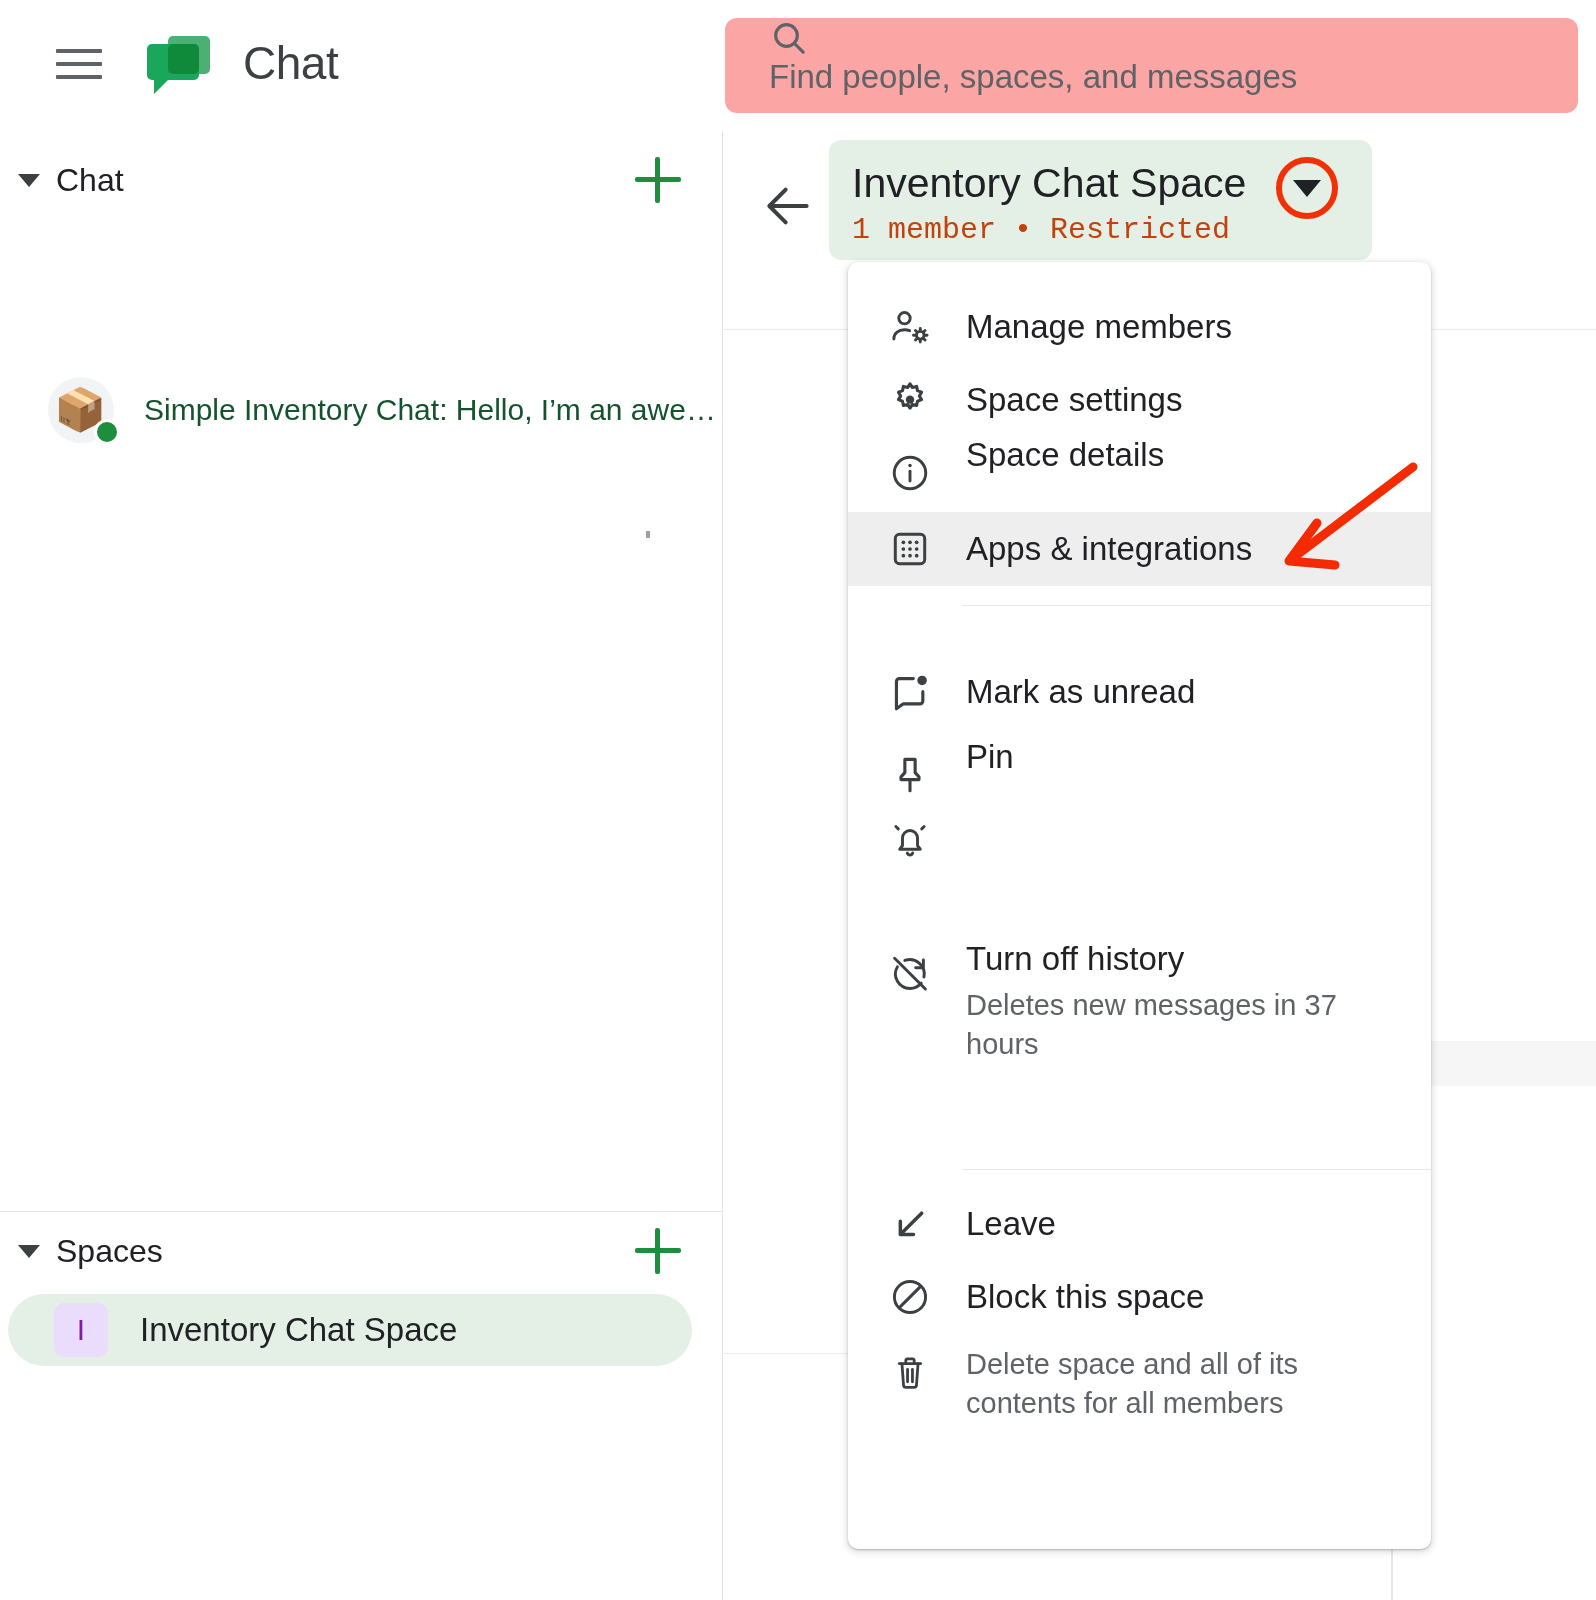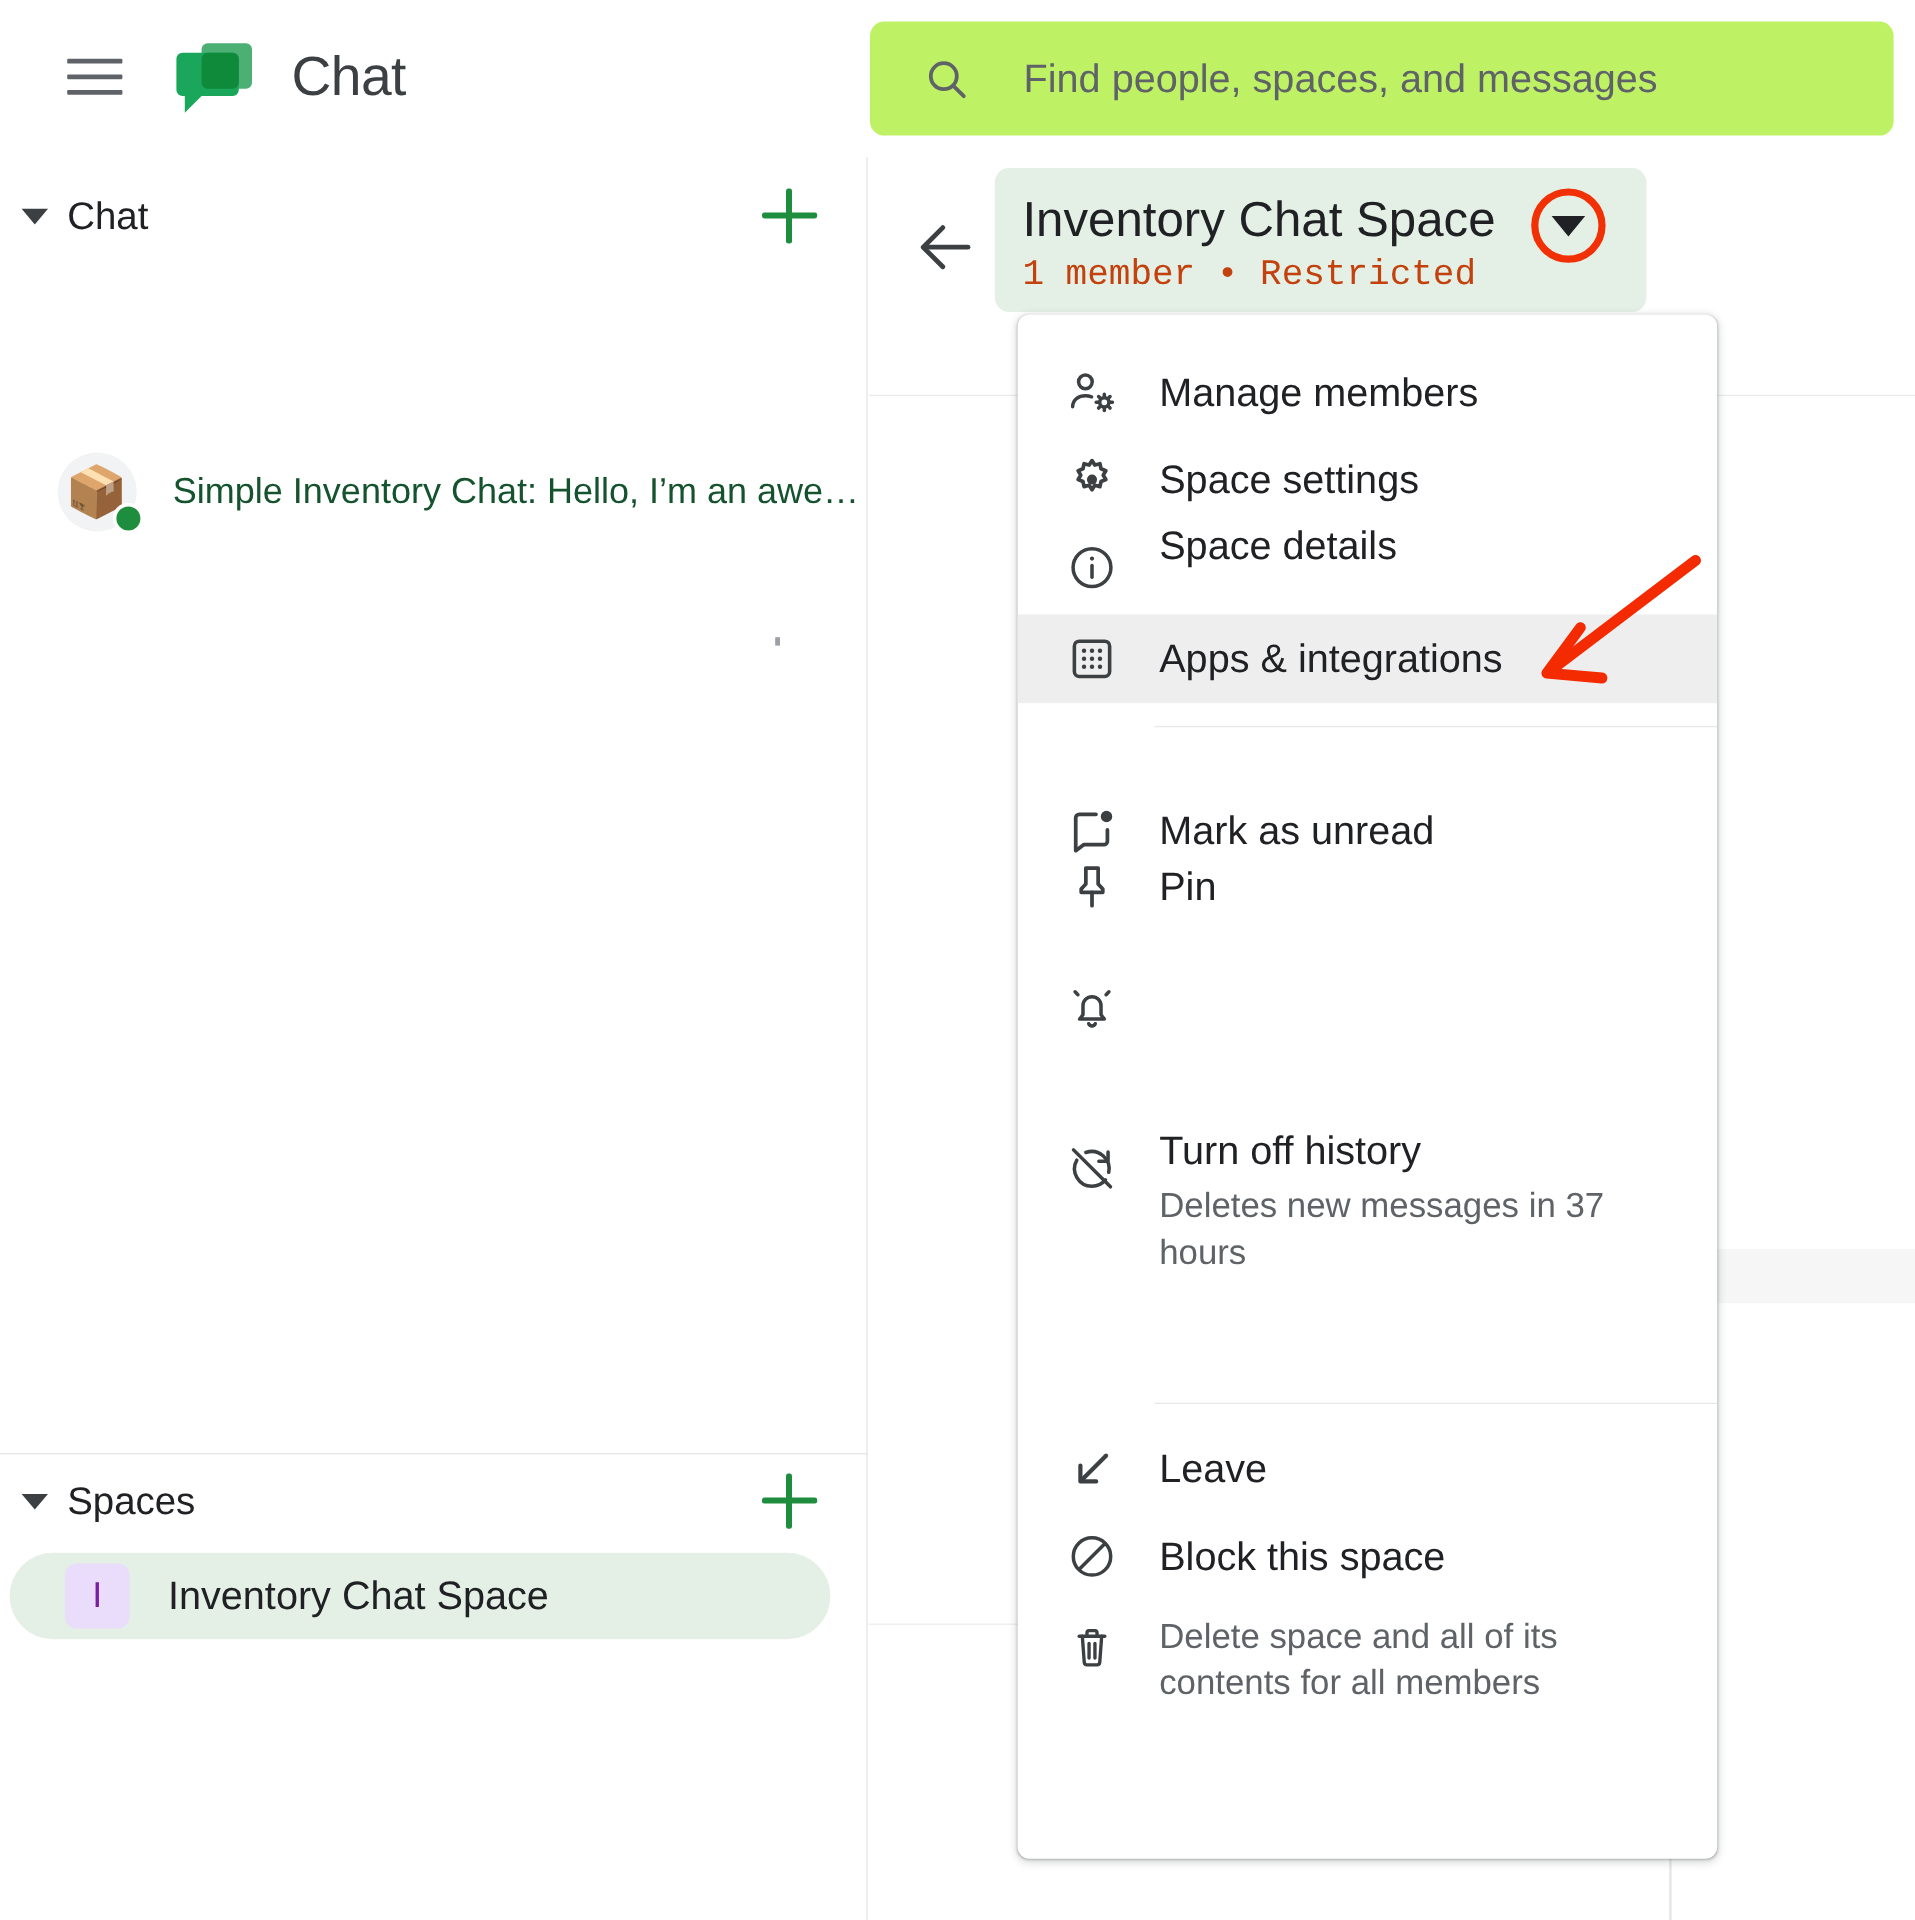--- a/index.html
+++ b/index.html
@@ -32,8 +32,9 @@
 
   .searchbar {
     position: absolute; left: 725px; top: 18px; width: 853px; height: 95px;
-    background: #bef264; border-radius: 12px; display: flex; align-items: center;
+    background: #fca5a5; border-radius: 12px; display: flex; align-items: flex-start;
     cursor: text;
+    flex-direction: column;
   }
   .search-icon { margin-left: 44px; width: 40px; height: 40px; flex: 0 0 auto; }
   .search-placeholder {

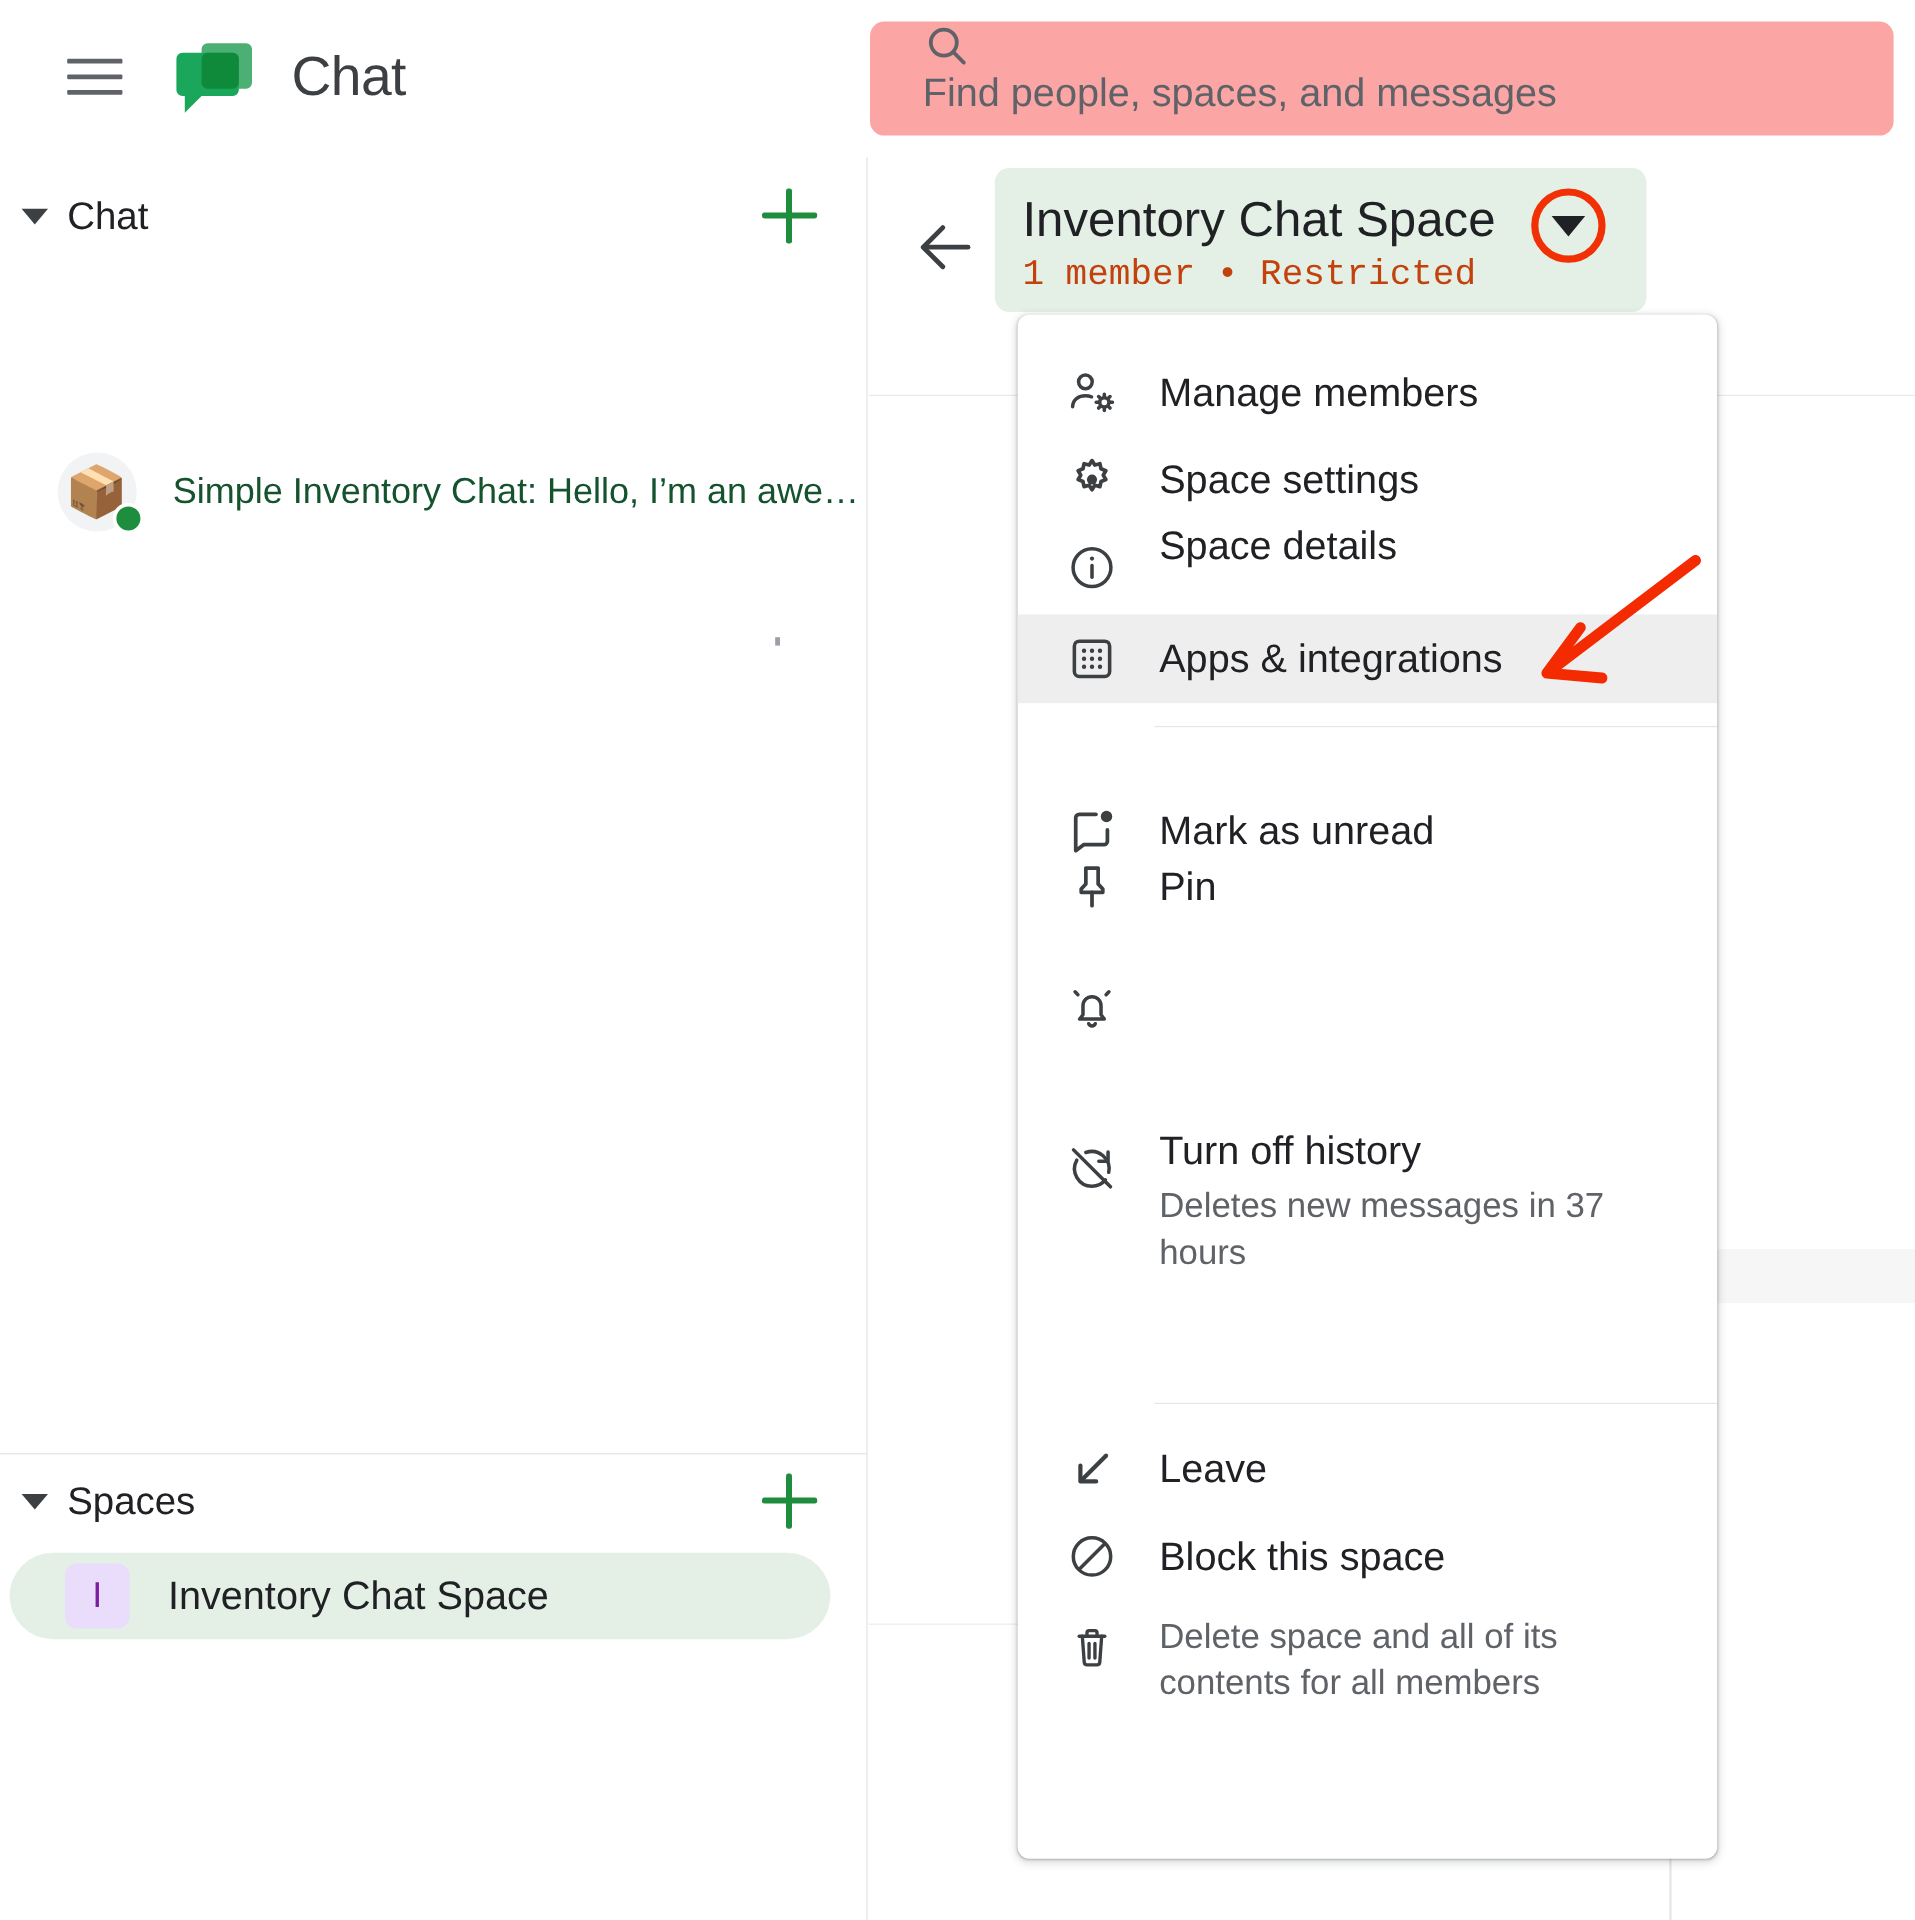--- a/index.html
+++ b/index.html
@@ -328,7 +328,7 @@
       </div>
     </div>
 
-    <div class="mi" style="top:440px;height:74px;align-items:center;">
+    <div class="mi" style="top:476px;height:74px;align-items:flex-start;">
       <div class="mi-icon" style="top:13px;">
         <svg width="44" height="44" viewBox="0 0 24 24" fill="none" stroke="#3c4043" stroke-width="1.7" stroke-linecap="round" stroke-linejoin="round">
           <path d="M9.2 3.5h5.6v7.2l2.1 2.3v1.5H7.1v-1.5l2.1-2.3z"></path>

